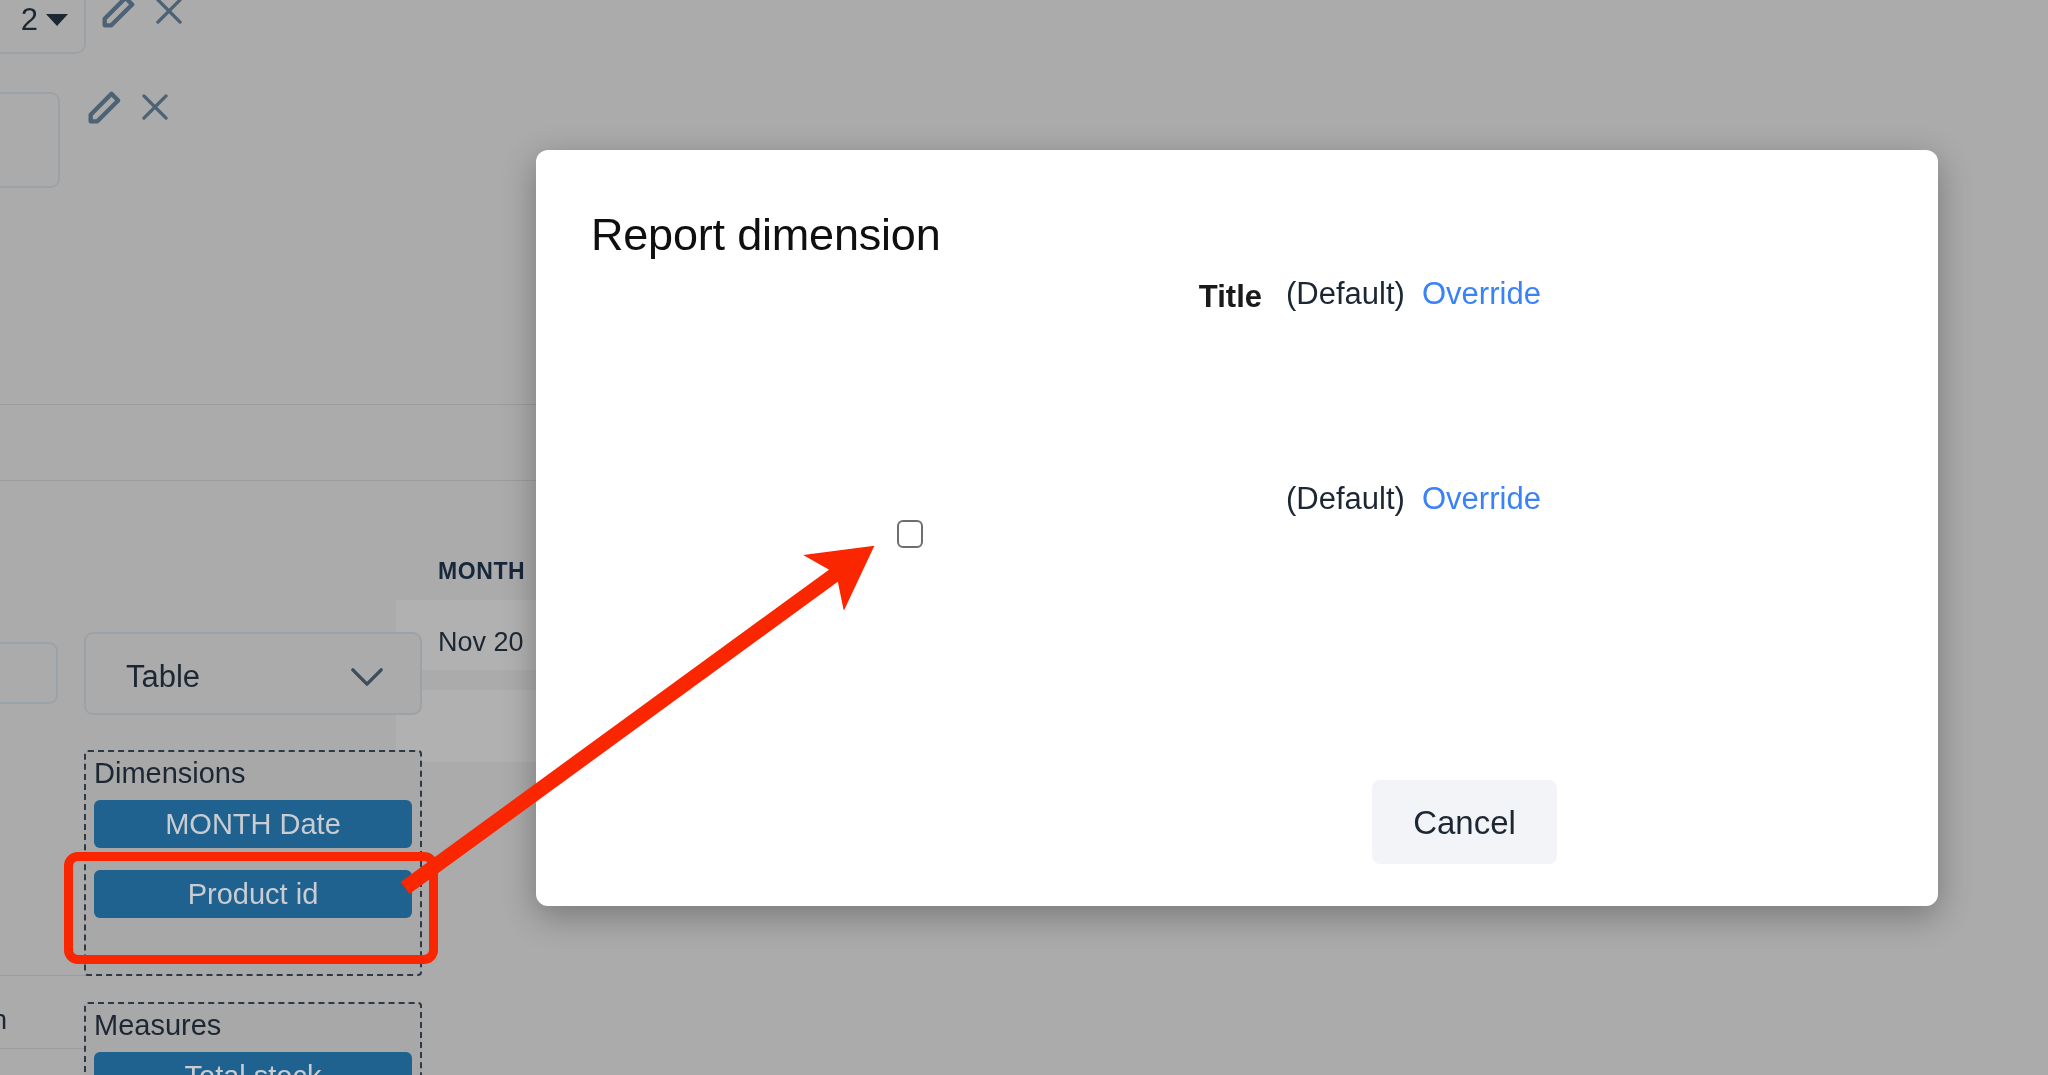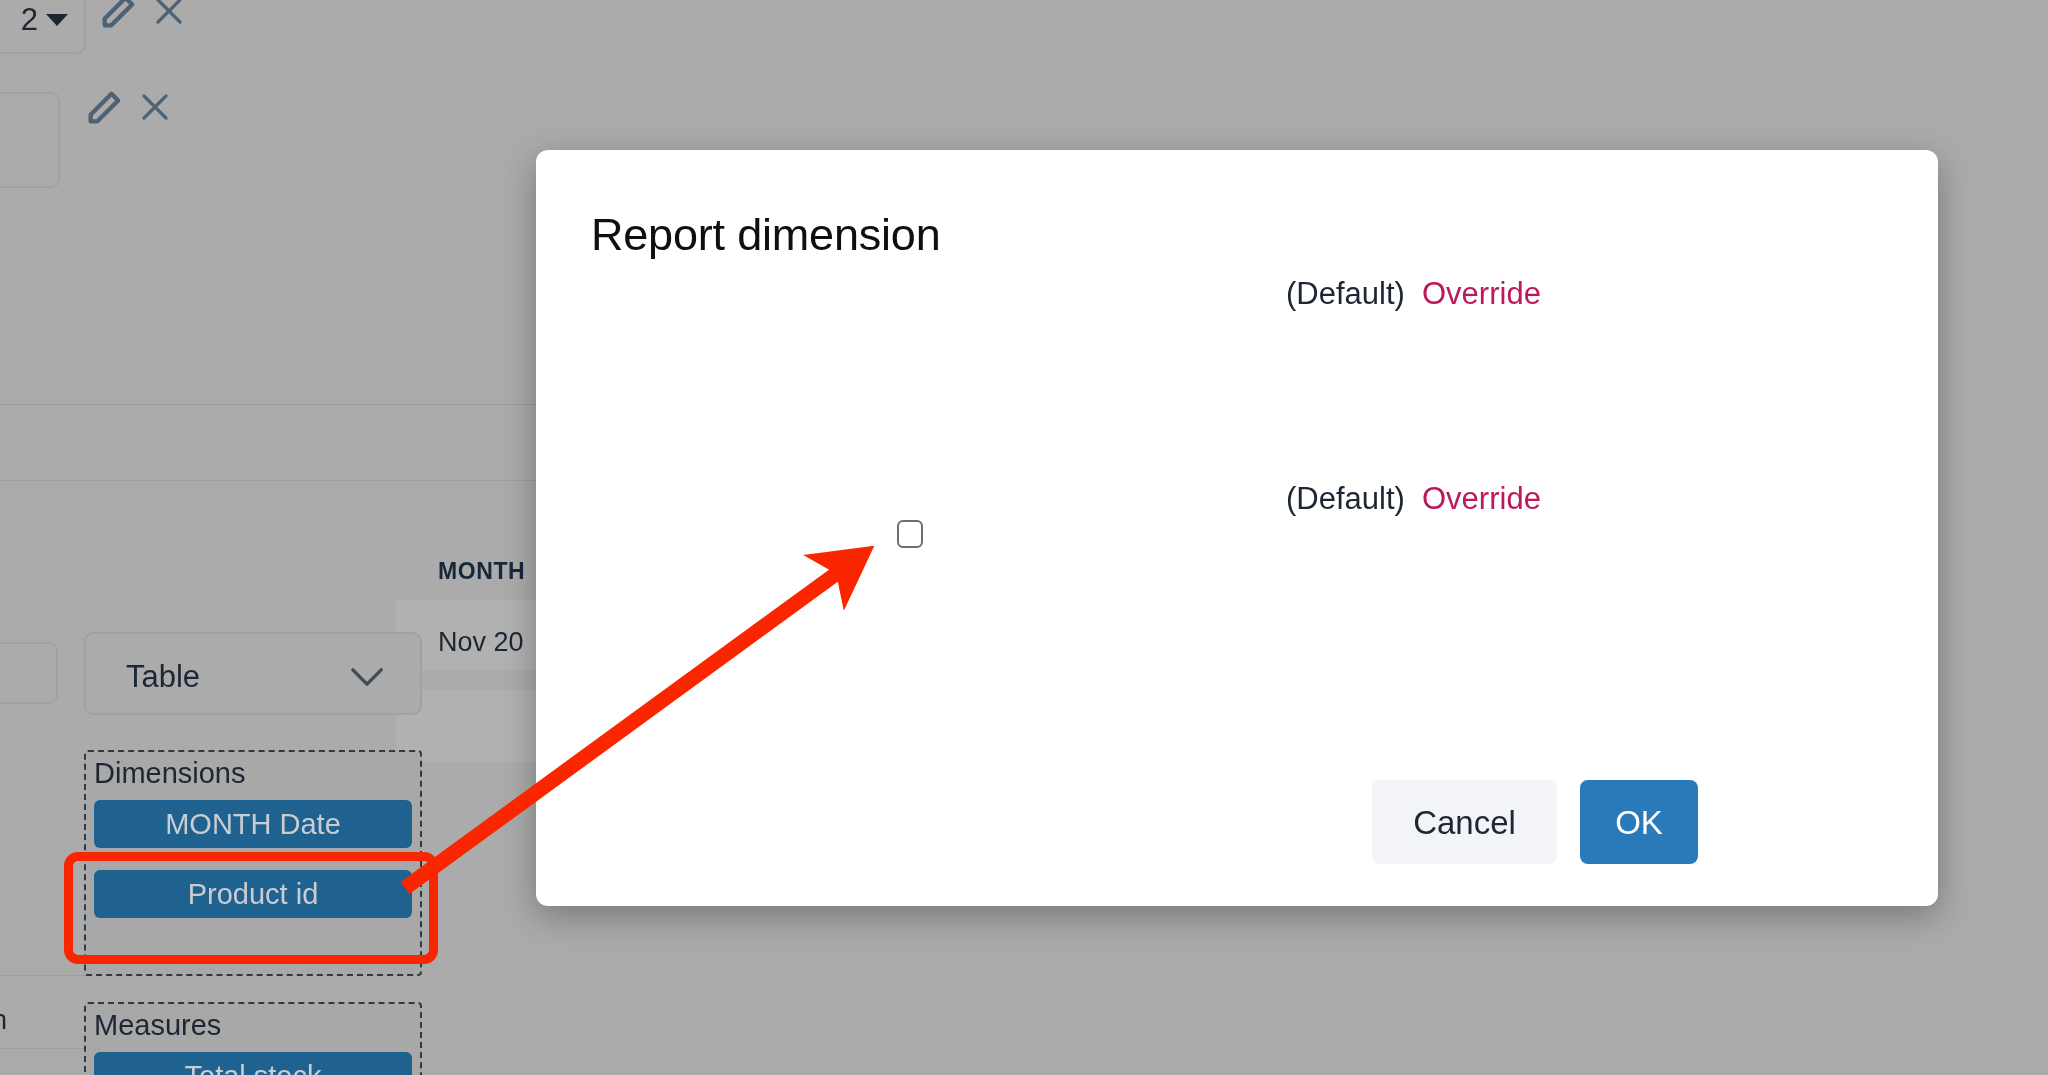--- a/index.html
+++ b/index.html
@@ -341,6 +341,7 @@
 
       <div id="modal-title">Report dimension</div>
 
+      <div class="form-label" style="left:466px; top:127px; width:260px;">Title</div>
       <div class="form-value" style="left:750px; top:128px;">(Default)</div>
       <div class="override-link" style="left:886px; top:128px;">Override</div>
 

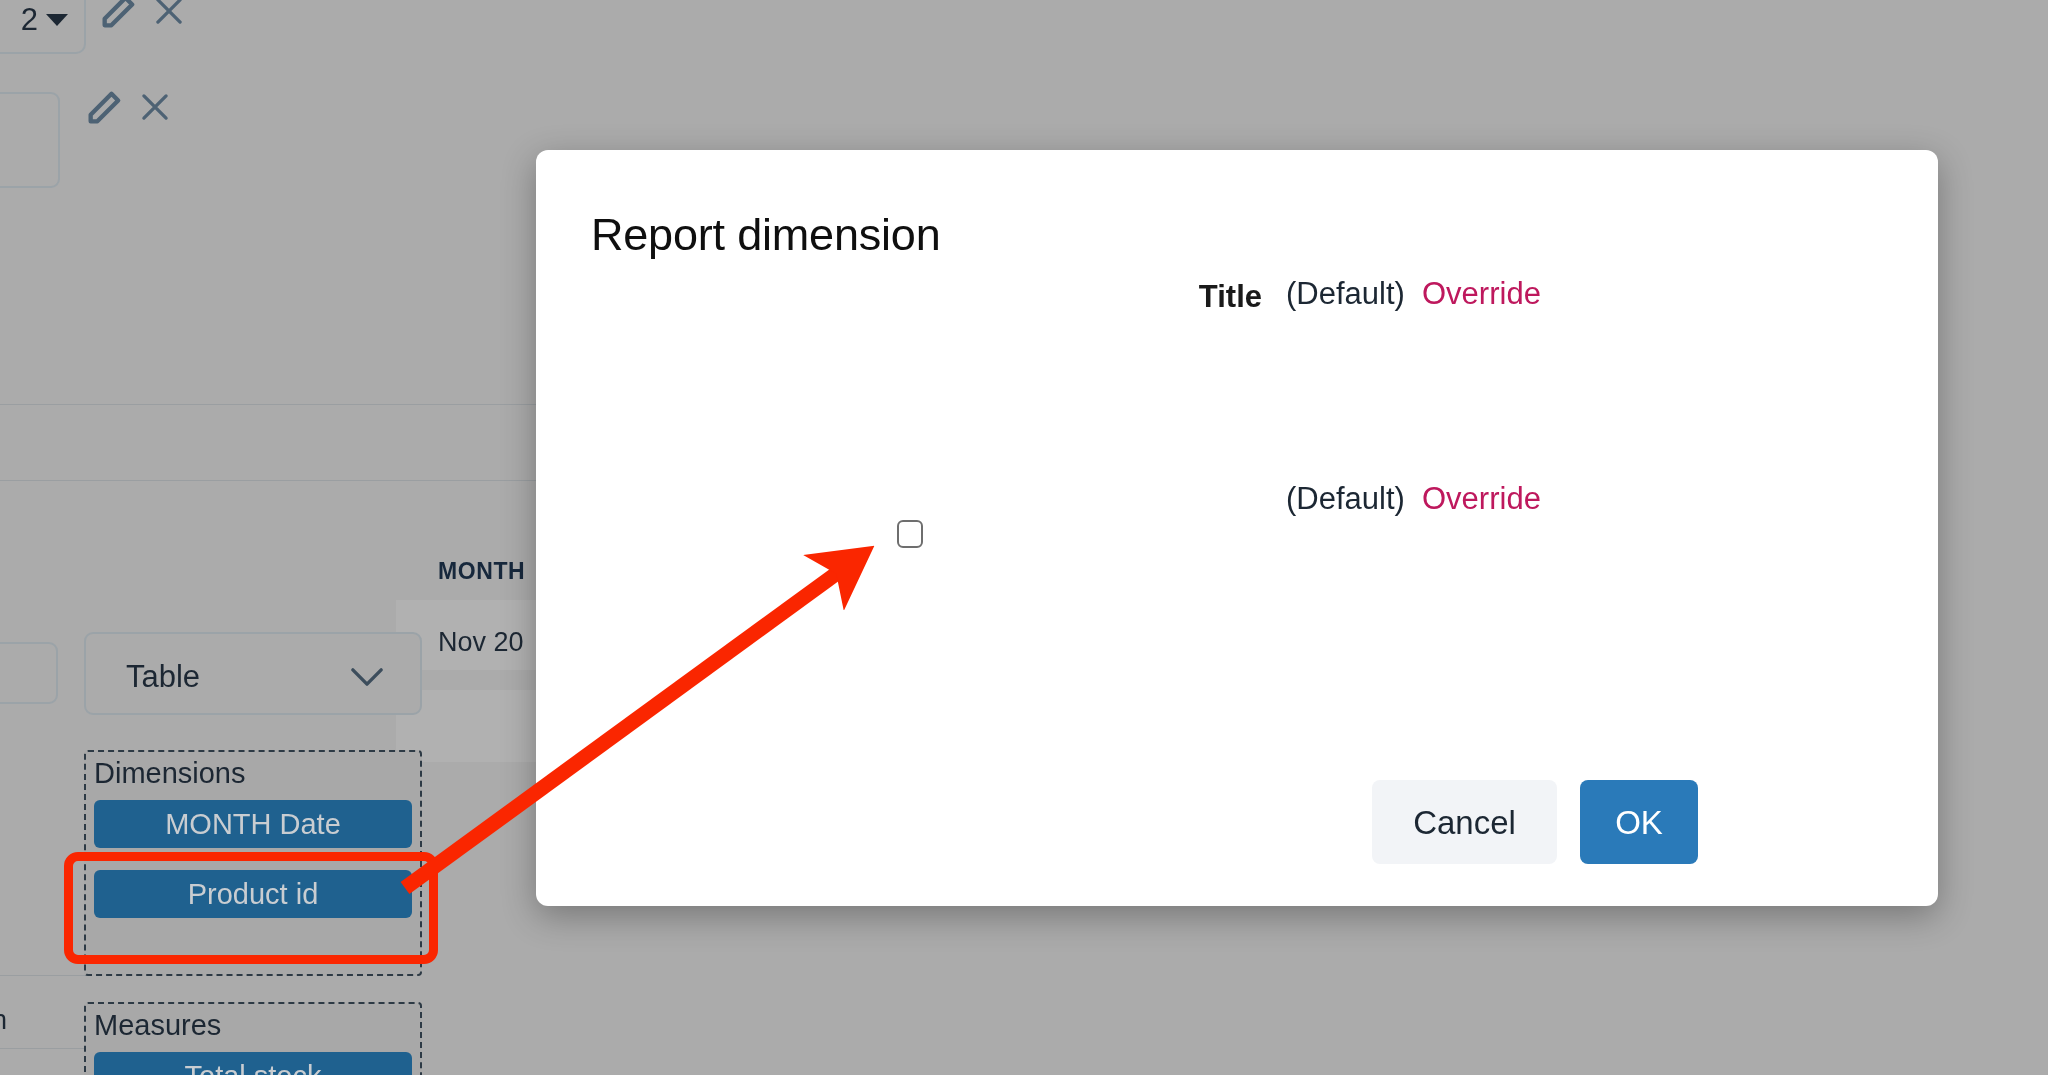--- a/index.html
+++ b/index.html
@@ -211,7 +211,7 @@
   .override-link {
     position: absolute;
     font-size: 31px;
-    color: #be185d;
+    color: #3b82f6;
     line-height: 1;
     cursor: pointer;
     white-space: nowrap;

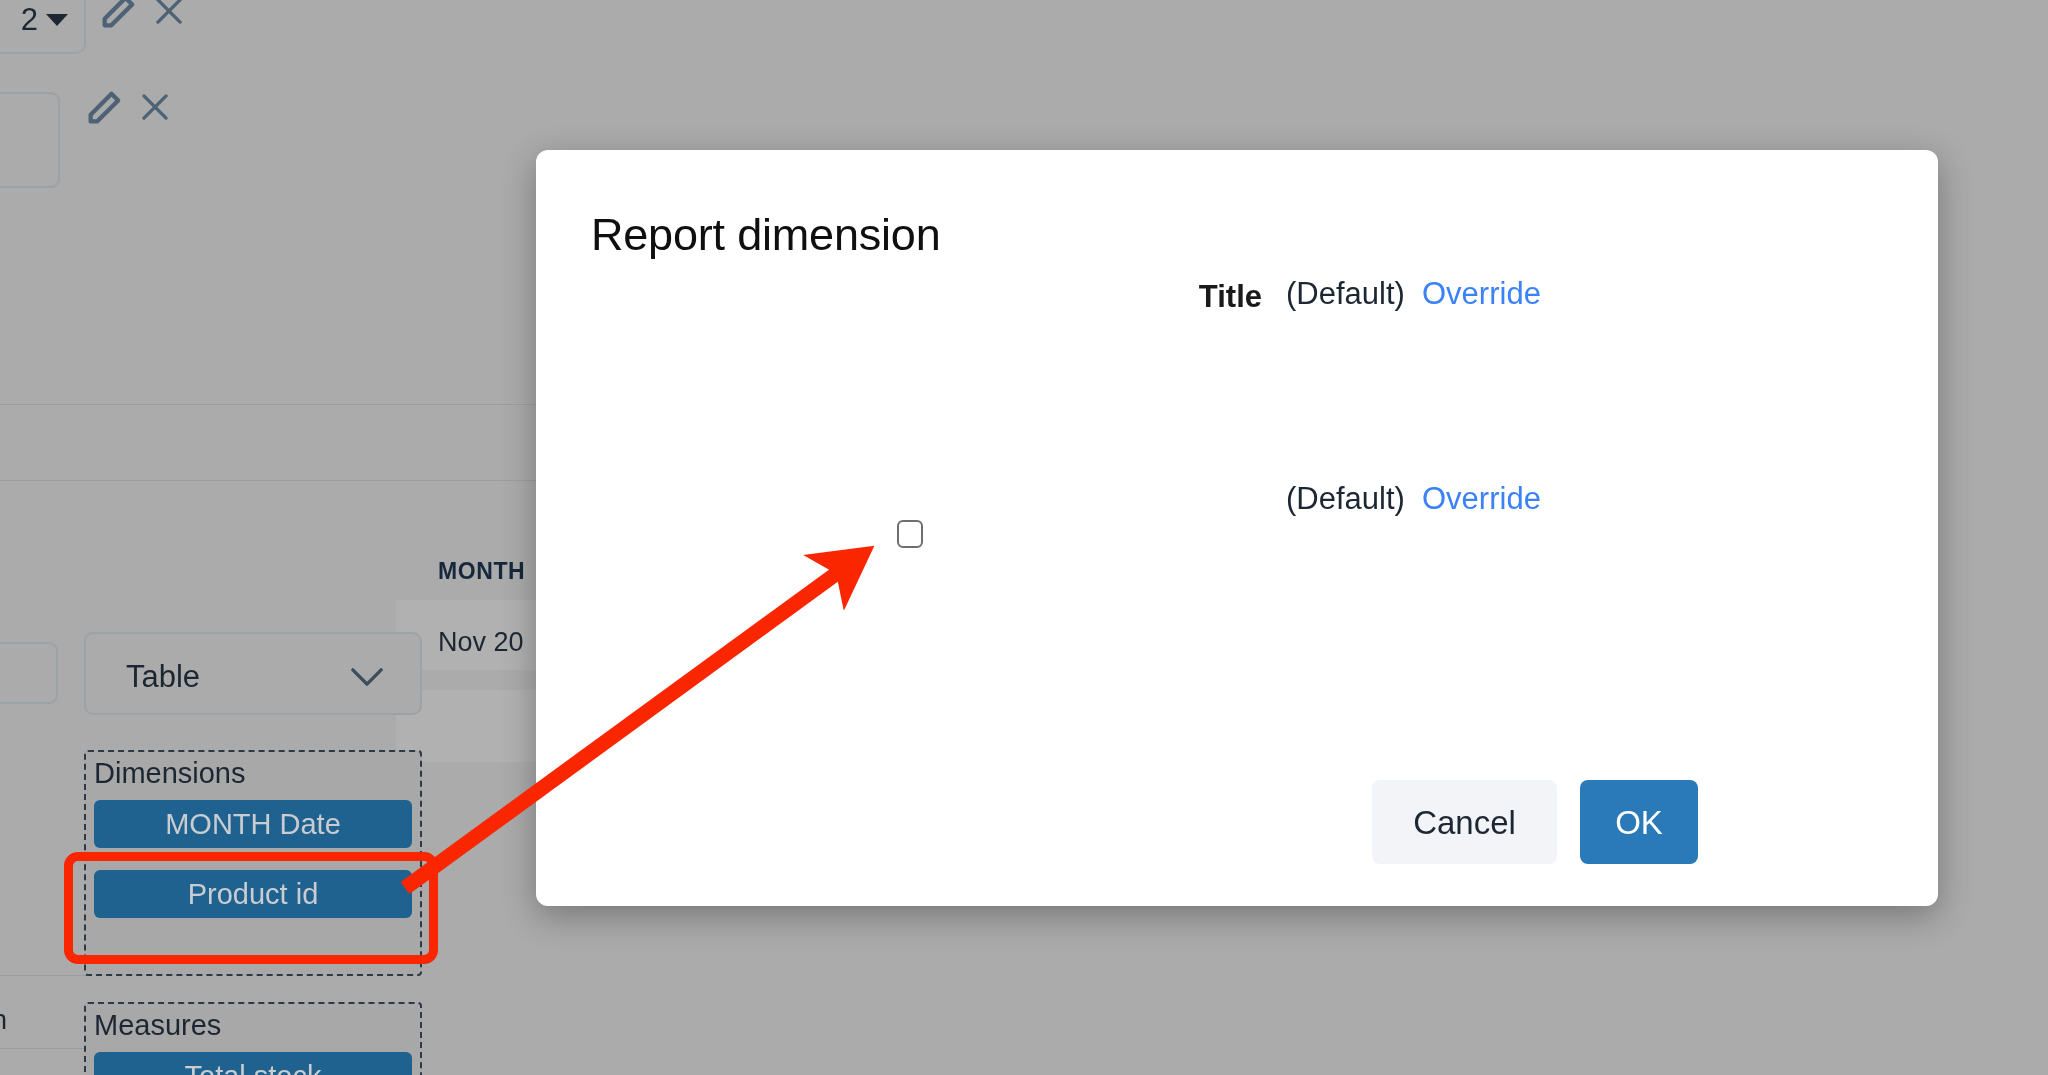--- a/index.html
+++ b/index.html
@@ -351,7 +351,6 @@
       <div class="override-link" style="left:886px; top:333px;">Override</div>
 
       <button class="btn btn-cancel">Cancel</button>
-      <button class="btn btn-ok">OK</button>
     </div>
   </div>
 

